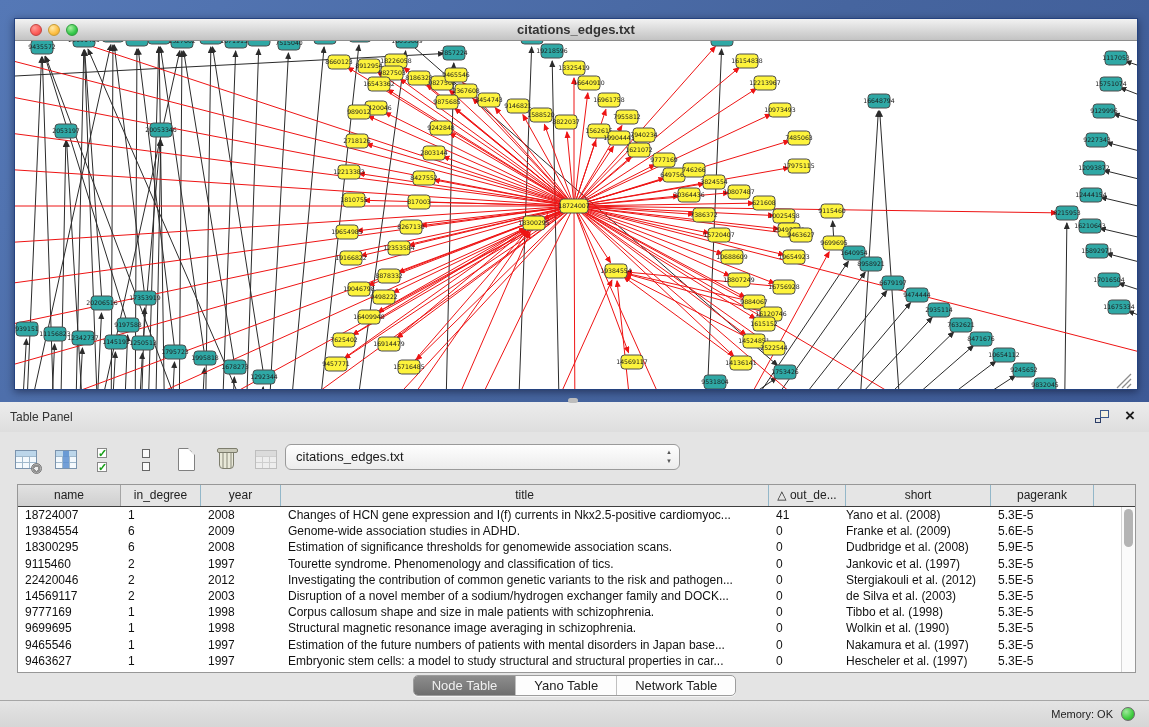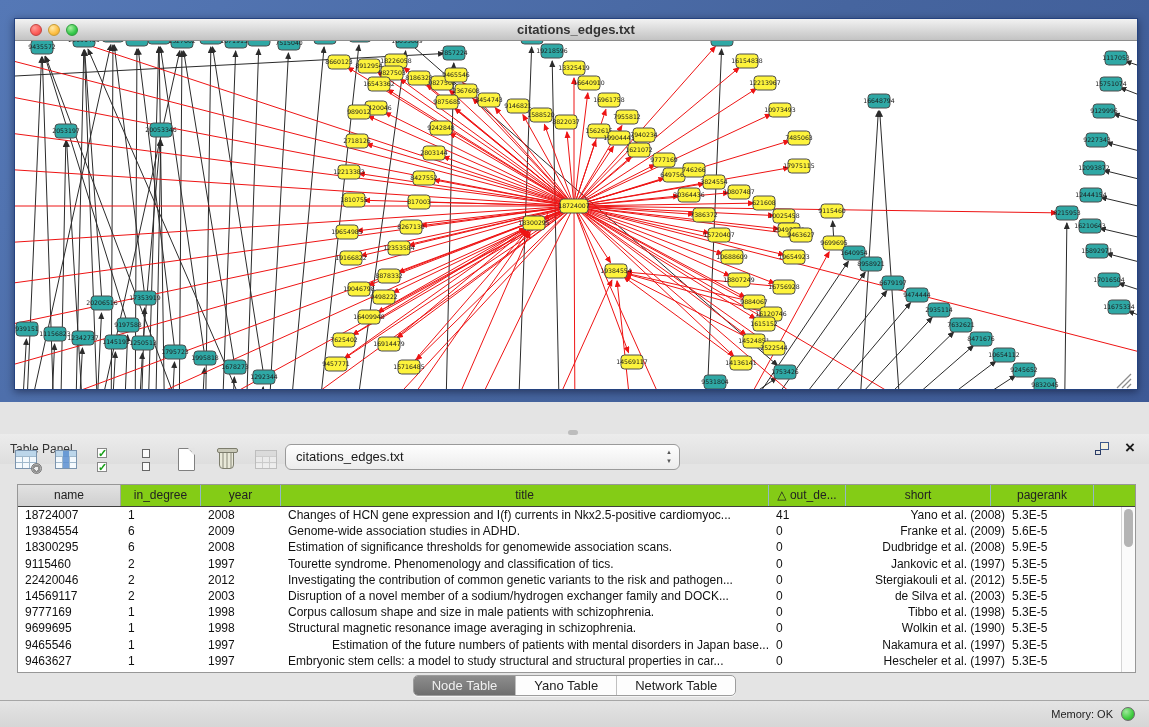--- a/index.html
+++ b/index.html
@@ -23,7 +23,7 @@
   
   .table-panel { position:absolute; left:0; top:402px; width:1149px; height:298px; background:#e4e4e4; }
   .splitter-dot { position:absolute; left:568px; top:-4px; width:10px; height:5px; border-radius:3px; background:#bdbdbd; }
-  .panel-titlebar { height:30px; background:linear-gradient(#ececec,#dedede); position:relative;margin-top:32px; }
+  .panel-titlebar { height:30px; background:linear-gradient(#ececec,#dedede); position:relative; }
   .panel-title { position:absolute; left:10px; top:8px; font-size:12px; color:#333; }
   .panel-float { position:absolute; right:40px; top:8px; width:14px; height:13px; cursor:pointer; }
   .panel-float .sq1 { position:absolute; right:0; top:0; width:9px; height:8px; border:1.5px solid #3c5a8c; background:#f5f2e0;}

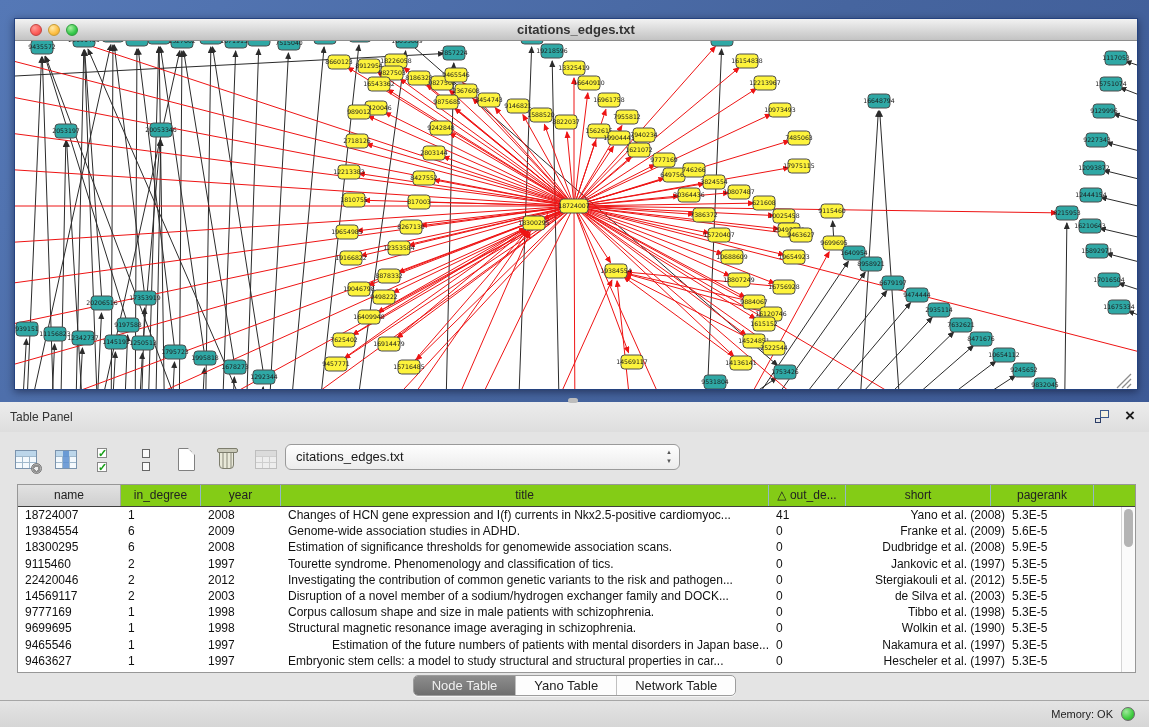--- a/index.html
+++ b/index.html
@@ -57,7 +57,7 @@
   .tbl-select .arrows { position:absolute; right:7px; top:3px; font-size:6px; color:#555; line-height:9px; text-align:center;}
 
   .data-table { position:absolute; left:17px; top:82px; width:1119px; height:189px; background:#fff; border:1px solid #979797; overflow:hidden;}
-  .thead { display:flex; height:22px; border-bottom:1px solid #3e3e3e; background:#84cc16; }
+  .thead { display:flex; height:22px; border-bottom:1px solid #3e3e3e; background:#e5e5e5; }
   .th { font-size:12px; color:#222; text-align:center; line-height:21px; border-right:1px solid #93b7c9; overflow:hidden; white-space:nowrap; cursor:pointer;}
   .th.gray { background:linear-gradient(#e2e2e2,#cfcfcf); border-right:1px solid #a5a5a5;}
   .tbody { position:absolute; left:0; top:22px; right:14px; bottom:0; overflow:hidden; }

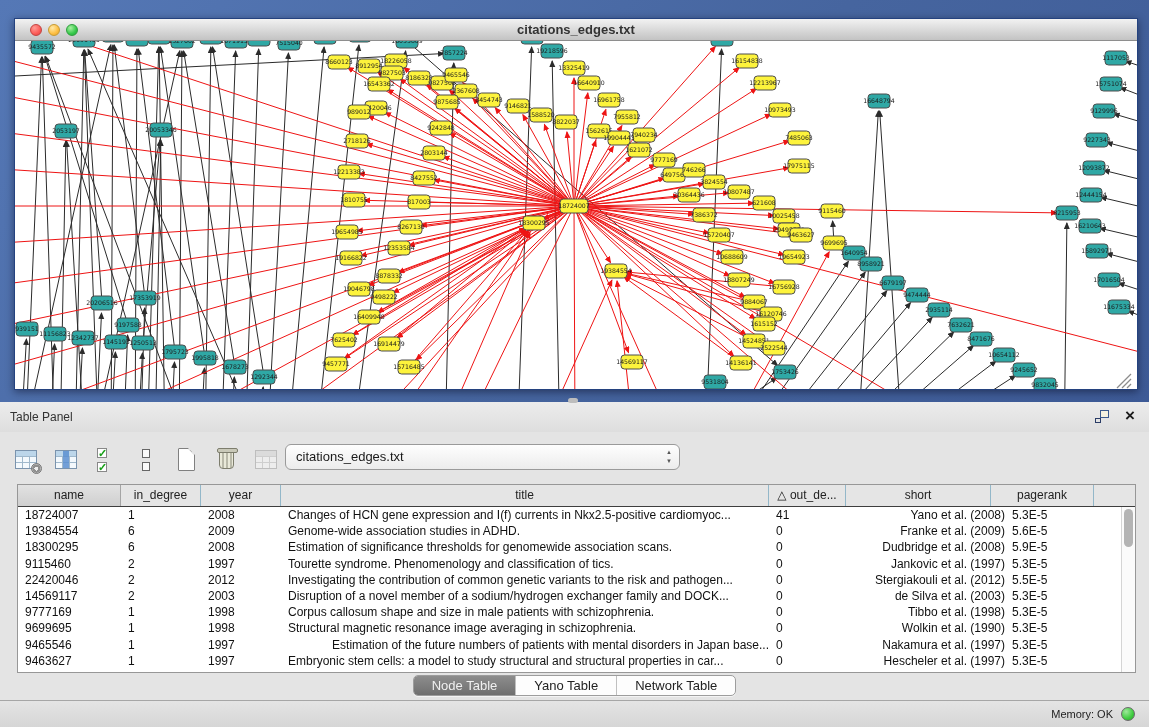--- a/index.html
+++ b/index.html
@@ -63,7 +63,7 @@
   .tbody { position:absolute; left:0; top:22px; right:14px; bottom:0; overflow:hidden; }
   .tr { display:flex; height:16.2px; cursor:default; }
   .td { font-size:12px; color:#111; line-height:16px; white-space:nowrap; overflow:hidden; padding-left:7px; }
-  .td.center { text-align:right; padding-left:0;margin-left:14px; }
+  .td.center { text-align:left; padding-left:0; }
   .vscroll { position:absolute; right:0; top:22px; width:14px; bottom:0; background:#fbfbfb; border-left:1px solid #d5d5d5;}
   .vthumb { position:absolute; left:2px; top:2px; width:9px; height:38px; border-radius:5px; background:#b4b4b4; }
 

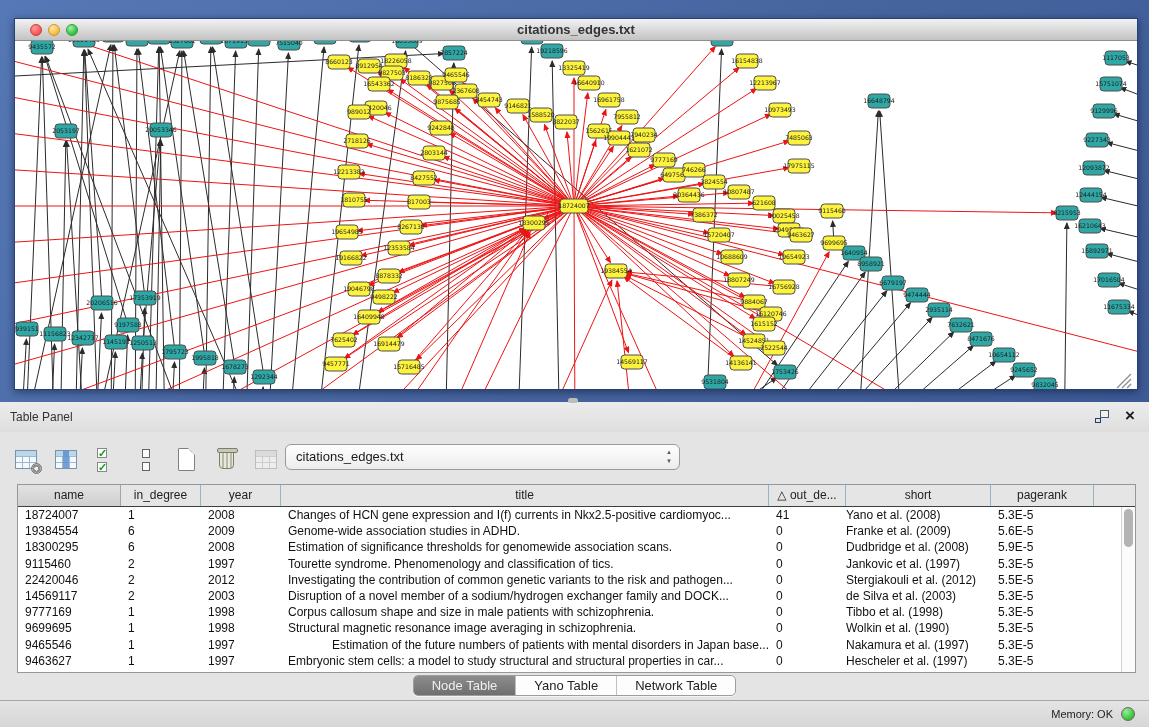--- a/index.html
+++ b/index.html
@@ -950,7 +950,7 @@
           <div class="td" style="width: 103px;">9465546</div>
           <div class="td" style="width: 80px;">1</div>
           <div class="td" style="width: 80px;">1997</div>
-          <div class="td" style="width: 488px; text-align: right;">Estimation of the future numbers of patients with mental disorders in Japan base...</div>
+          <div class="td" style="width: 488px;">Estimation of the future numbers of patients with mental disorders in Japan base...</div>
           <div class="td" style="width: 77px;">0</div>
           <div class="td center" style="width: 145px;">Nakamura et al. (1997)</div>
           <div class="td" style="width: 103px;">5.3E-5</div>

